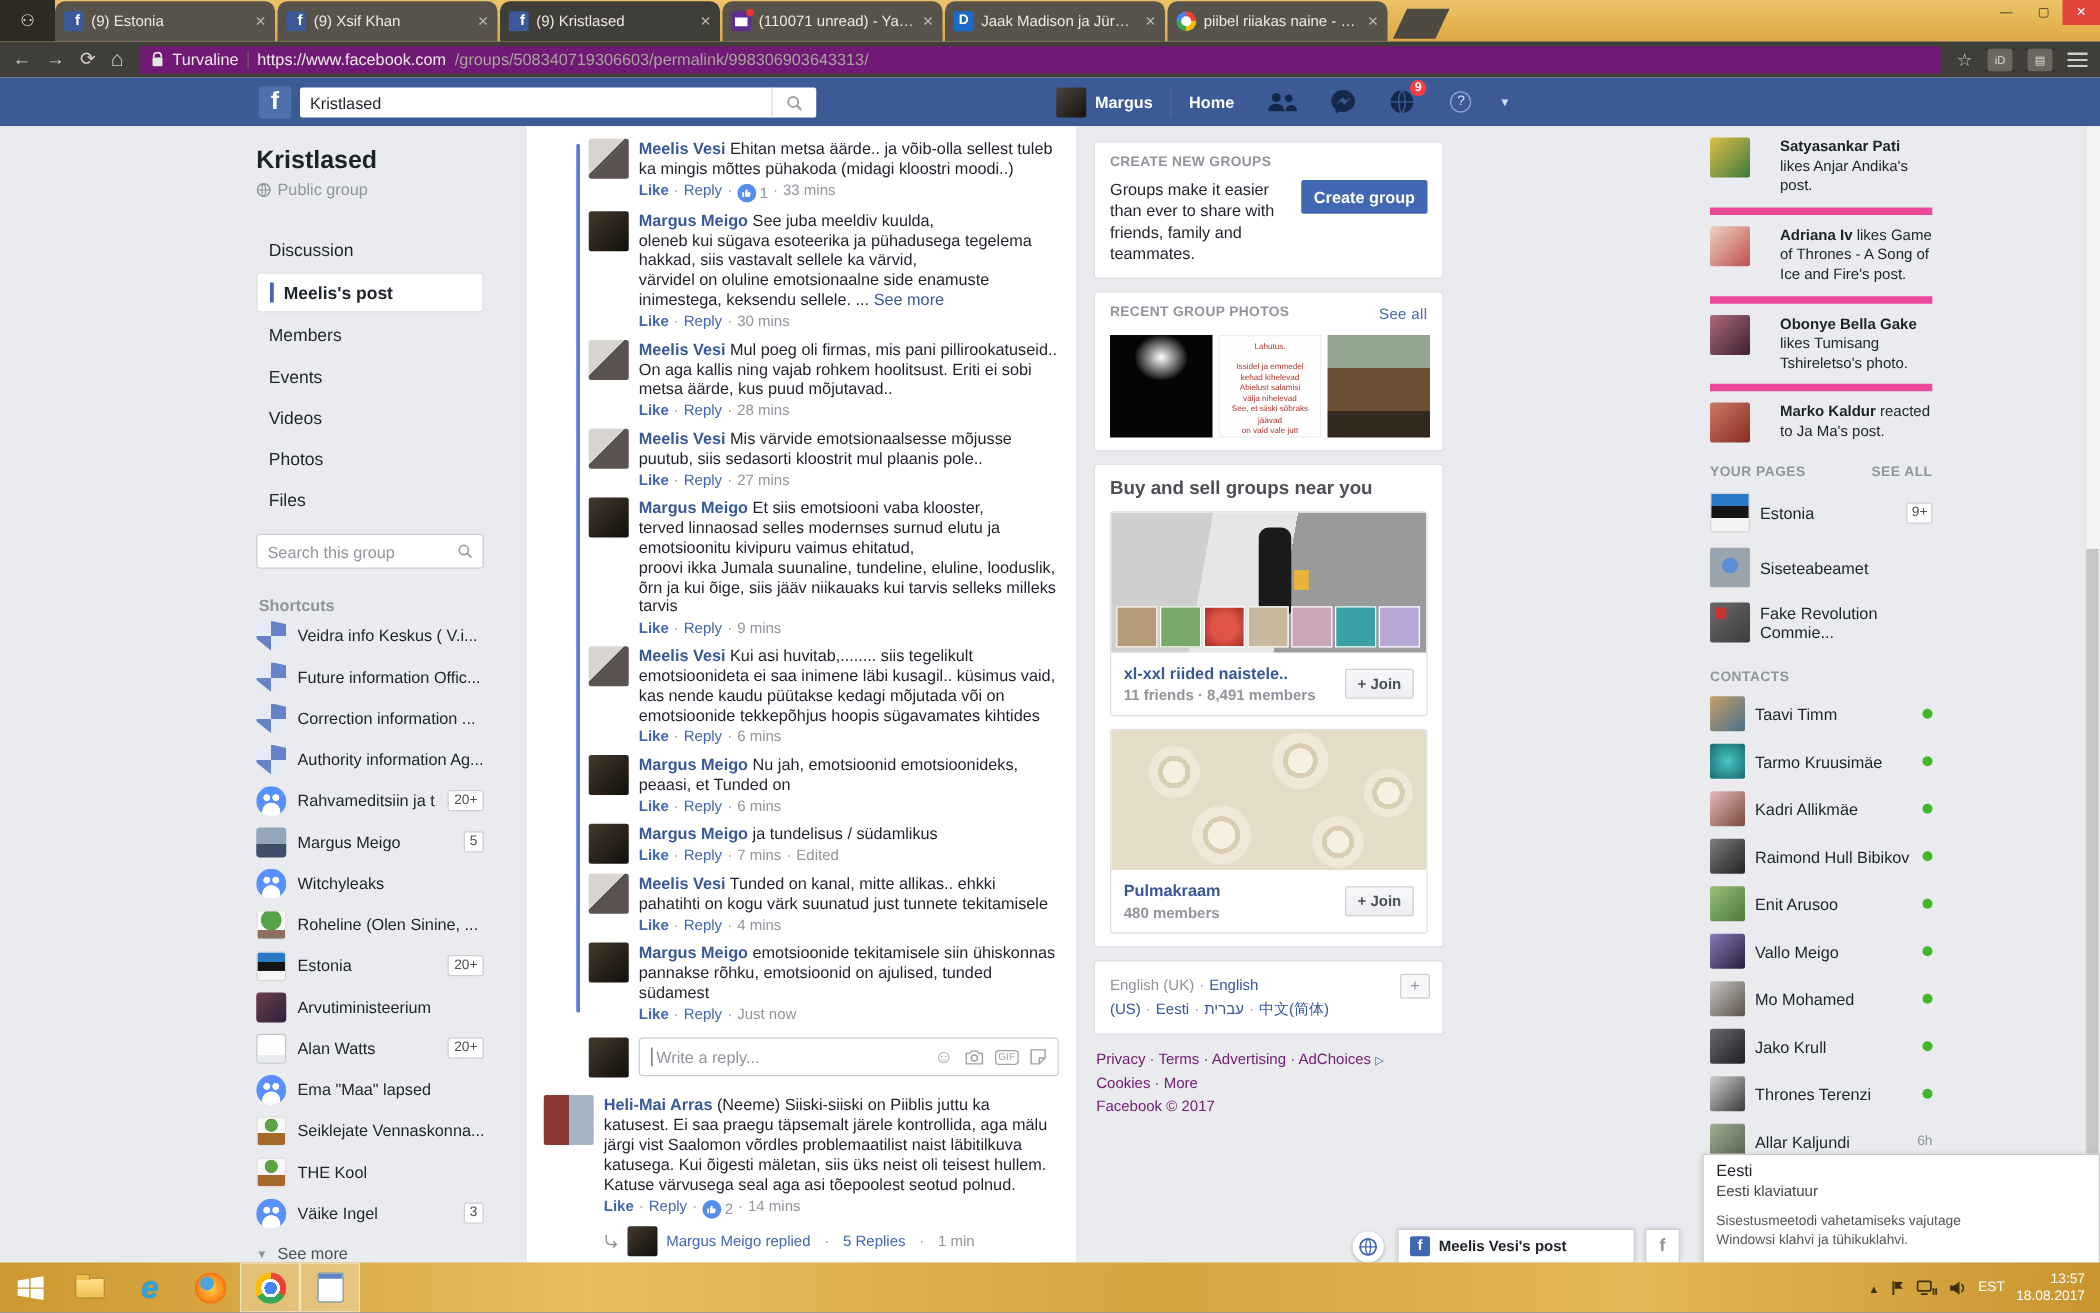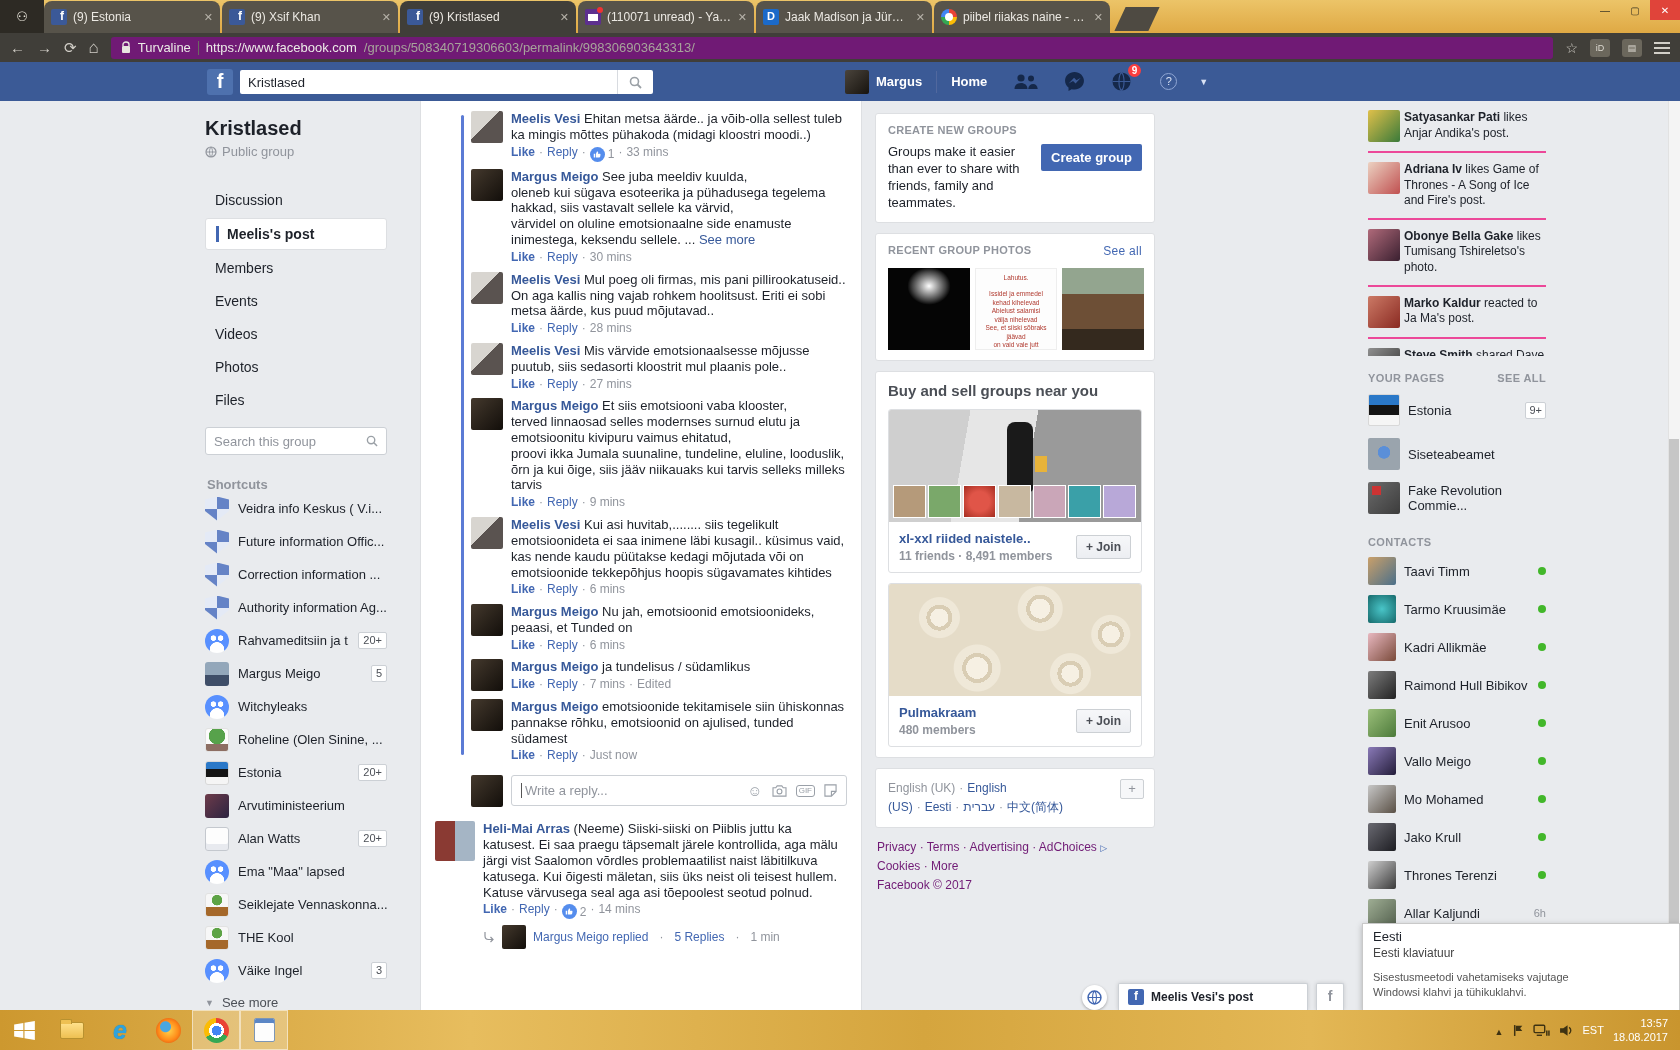--- a/index.html
+++ b/index.html
@@ -172,7 +172,7 @@
   
   .rail{position:absolute;left:1368px;top:0;width:178px;}
   .ticker{height:255px;overflow:hidden;}
-  .trow{display:flex;gap:4px;padding:9px 0;border-bottom:2px solid #ec4899;font-size:12px;color:#1d2129;line-height:1.3;}
+  .trow{display:flex;gap:24px;padding:9px 0;border-bottom:6px solid #ec4899;font-size:12px;color:#1d2129;line-height:1.3;}
   .trow .tav{width:32px;height:32px;border-radius:2px;flex:none;}
   .tav.t1{background:linear-gradient(135deg,#e0c04a,#3a7a3a);}
   .tav.t2{background:linear-gradient(135deg,#ecd2c2,#c05050);}

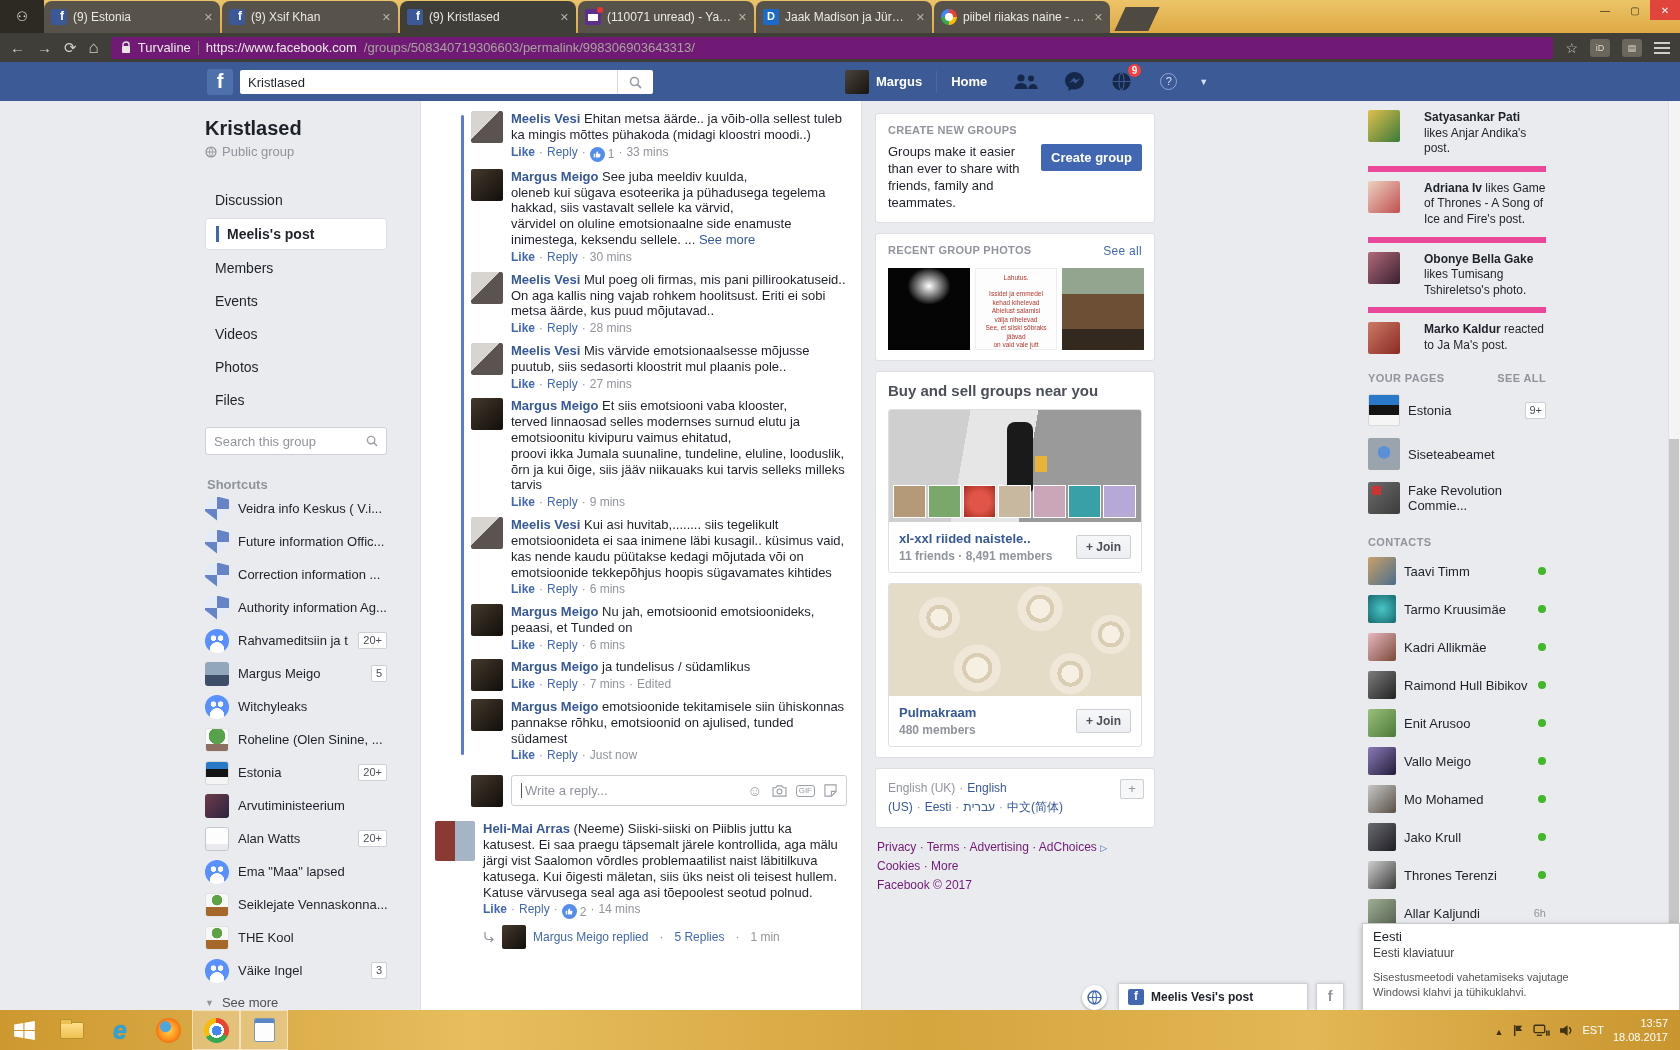--- a/index.html
+++ b/index.html
@@ -498,6 +498,10 @@
             <div class="rbody"><span class="nm">Margus Meigo</span> <span class="rtext">ja tundelisus / südamlikus</span><div class="meta"><span class="ml b">Like</span><i class="d"></i><span class="ml">Reply</span><i class="d"></i><span>7 mins</span><i class="d"></i><span>Edited</span></div></div>
           </div>
 
+        <div class="reply">
+            <span class="av av32 meelis"></span>
+            <div class="rbody"><span class="nm">Meelis Vesi</span> <span class="rtext">Tunded on kanal, mitte allikas.. ehkki pahatihti on kogu värk suunatud just tunnete tekitamisele</span><div class="meta"><span class="ml b">Like</span><i class="d"></i><span class="ml">Reply</span><i class="d"></i><span>4 mins</span></div></div>
+          </div>
 
         <div class="reply">
             <span class="av av32 margus"></span>

